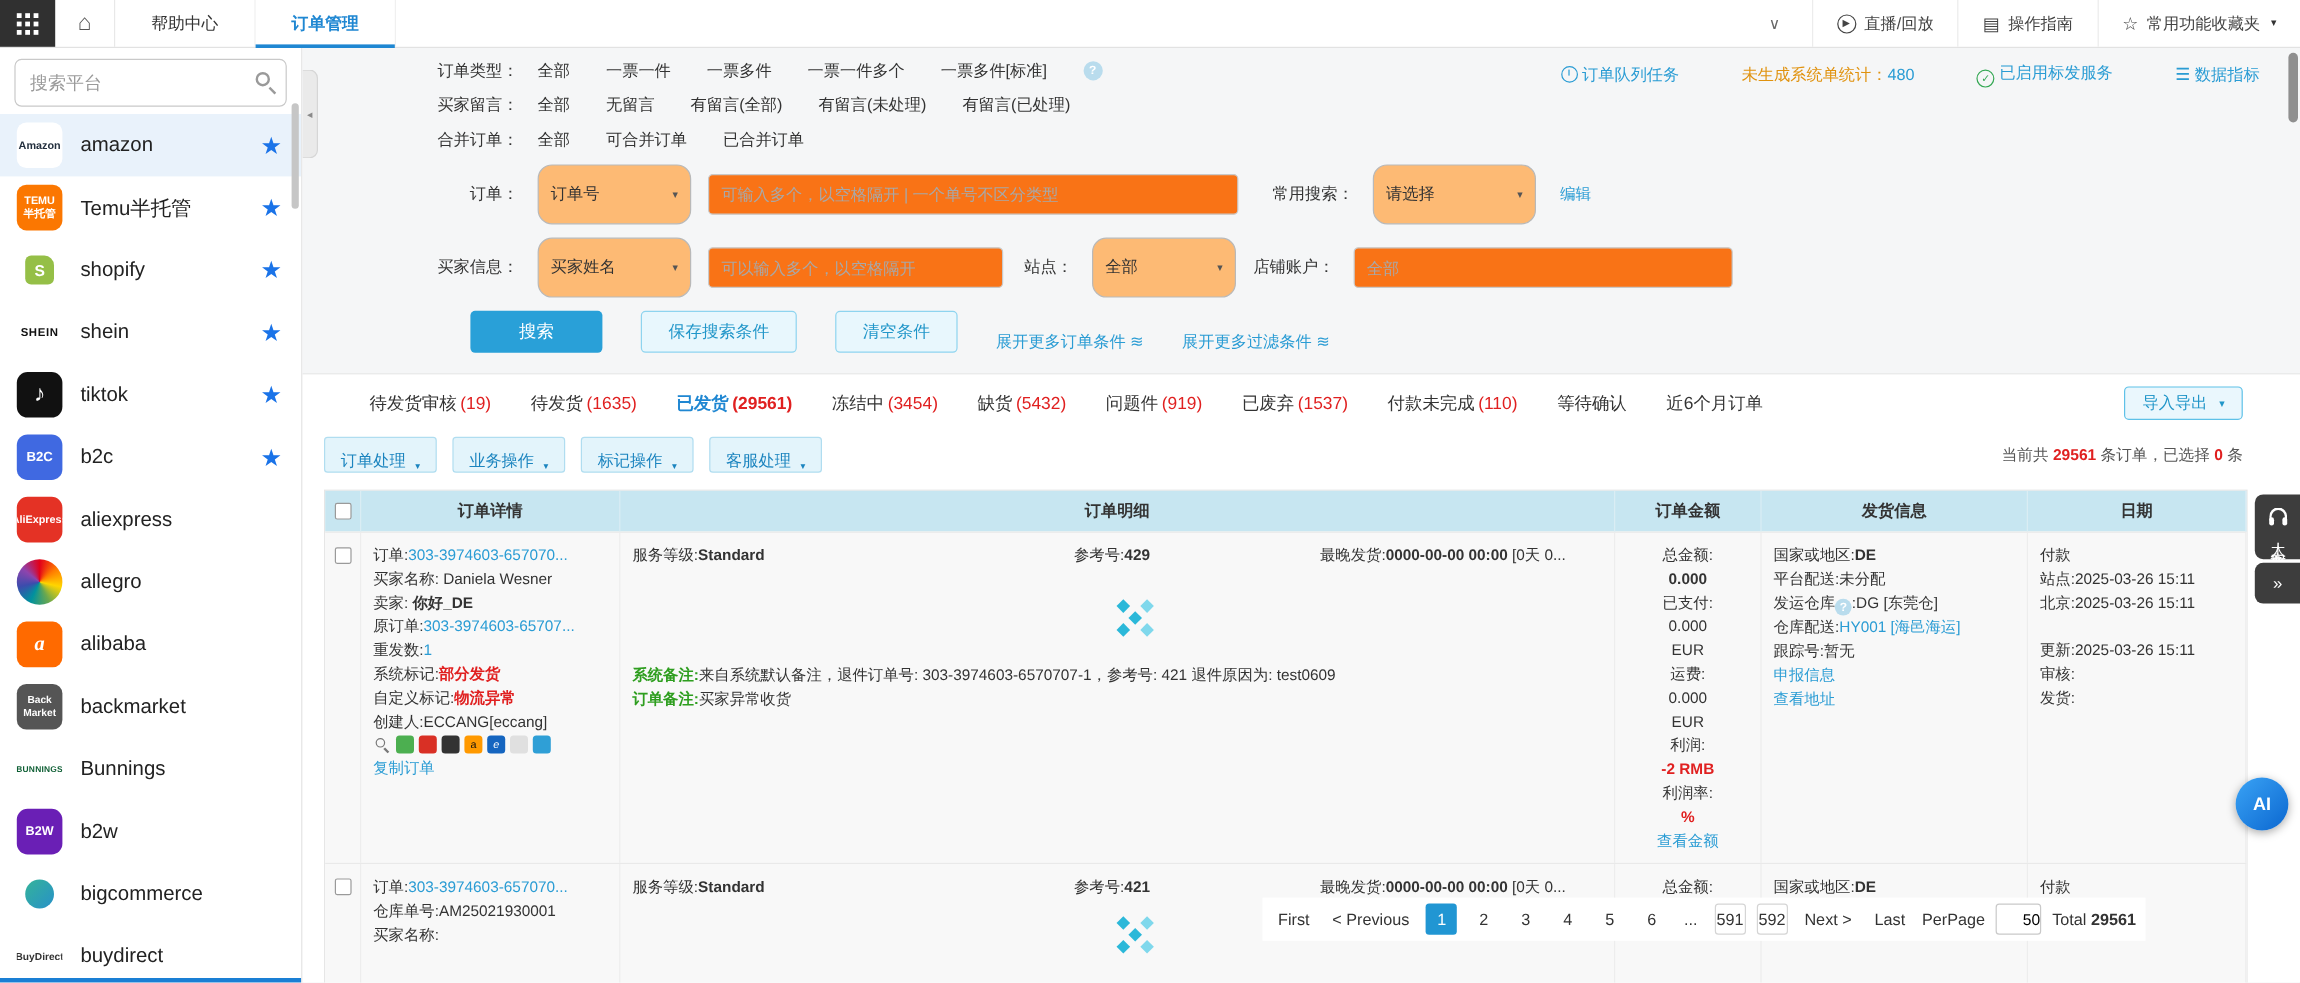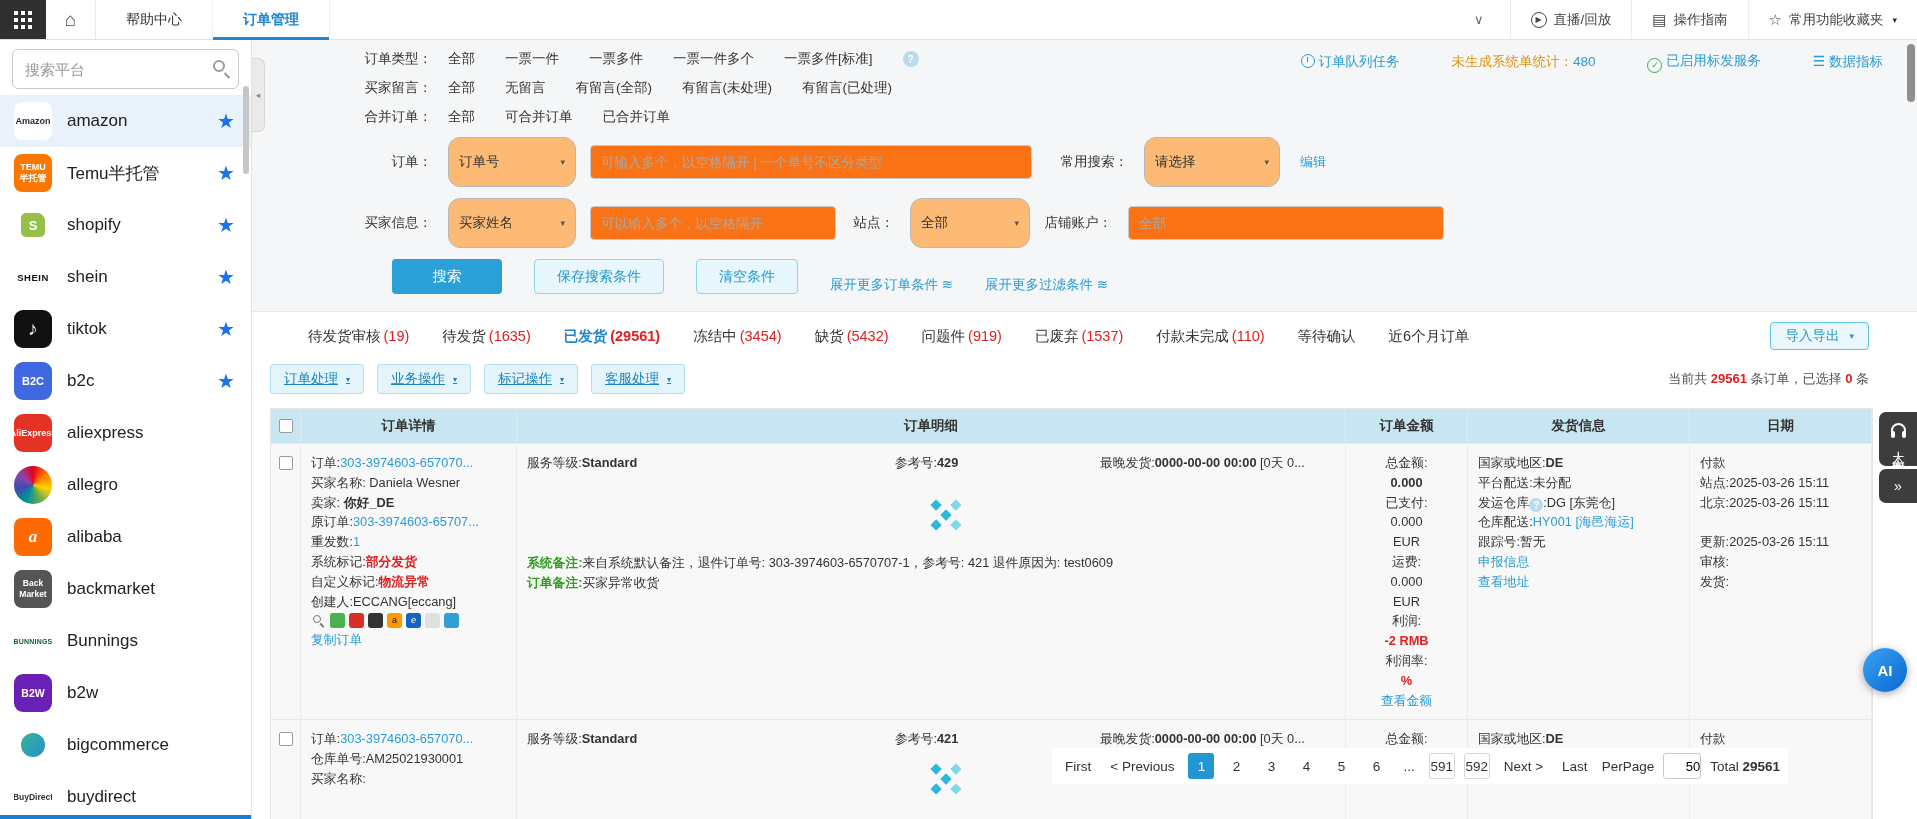--- a/index.html
+++ b/index.html
@@ -95,7 +95,7 @@
   .imp-btn .caret { font-size:9px; }
 
   .actions { display:flex; align-items:center; gap:13px; padding:6px 0 10px 0; position:relative; }
-  .act-btn { height:30px; padding:0 13px; background:#e3f4fb; border:1px solid #b0ddf0; border-radius:3px; color:#1b84bf; font-size:13.5px; display:flex; align-items:center; gap:8px; cursor:pointer;text-decoration:underline; }
+  .act-btn { height:30px; padding:0 13px; background:#e3f4fb; border:1px solid #b0ddf0; border-radius:3px; color:#1b84bf; font-size:13.5px; display:flex; align-items:flex-end; gap:8px; cursor:pointer; }
   .act-btn .caret { font-size:8px; }
   .summary { position:absolute; right:48px; top:12px; font-size:13px; color:#555; }
   .summary b { color:#e02020; }

